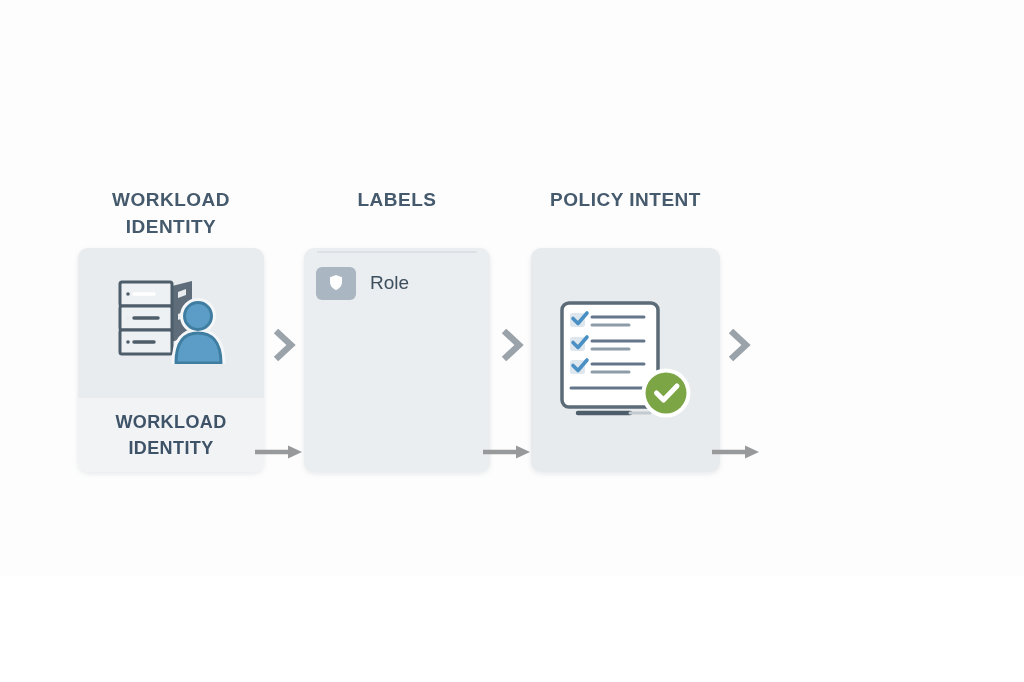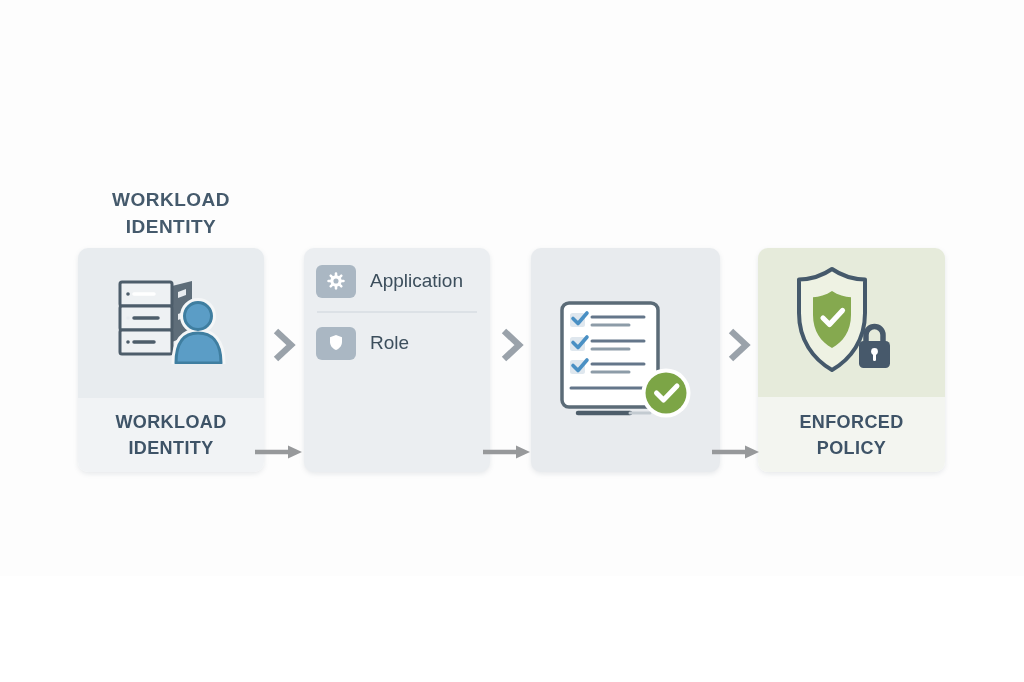--- a/index.html
+++ b/index.html
@@ -65,6 +65,7 @@
 
   <div class="col-header" style="left:78px;width:186px;">WORKLOAD
 IDENTITY</div>
+  <div class="col-header" style="left:304px;width:186px;">LABELS</div>
 
   <div class="card card-wi">
     <div class="icon-zone">

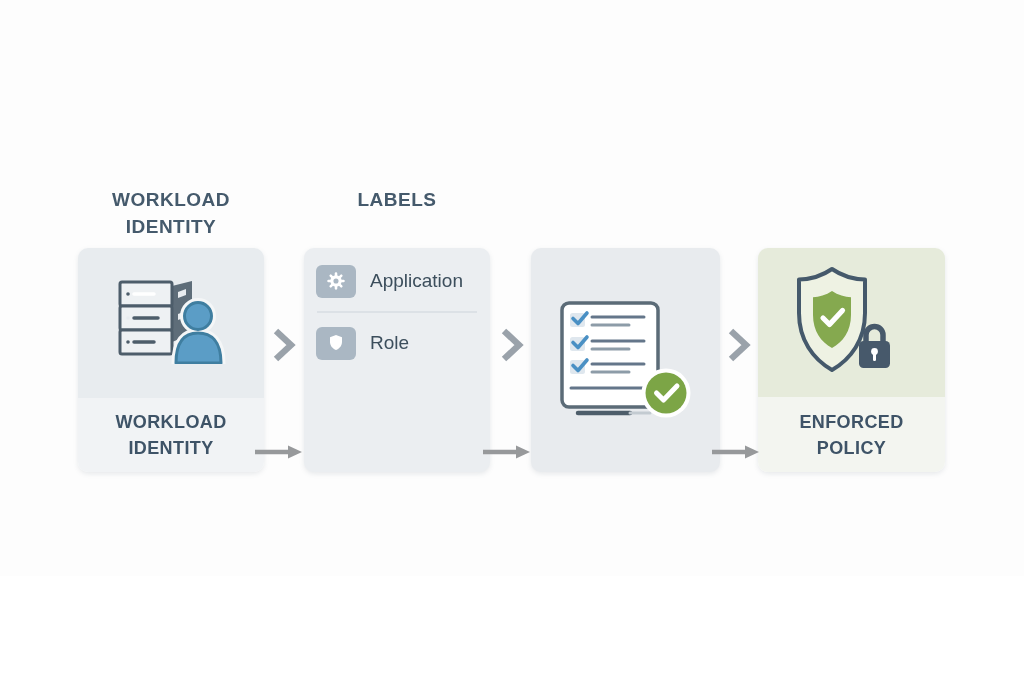--- a/index.html
+++ b/index.html
@@ -66,6 +66,7 @@
   <div class="col-header" style="left:78px;width:186px;">WORKLOAD
 IDENTITY</div>
   <div class="col-header" style="left:304px;width:186px;">LABELS</div>
+  <div class="col-header" style="left:531px;width:189px;">POLICY INTENT</div>
 
   <div class="card card-wi">
     <div class="icon-zone">

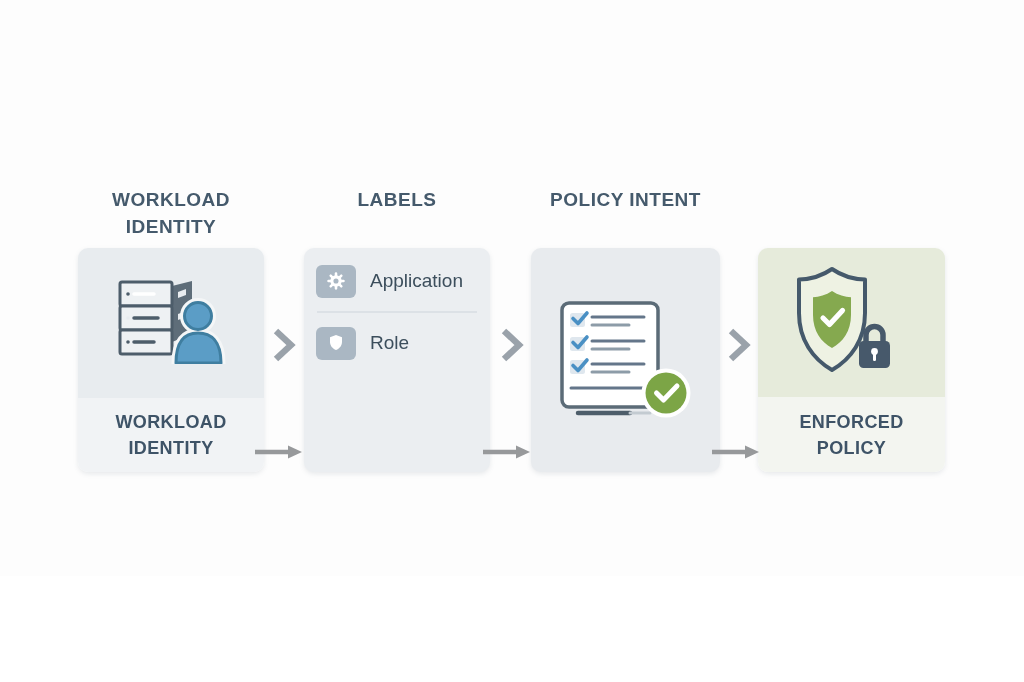--- a/index.html
+++ b/index.html
@@ -104,21 +104,6 @@
   </div>
 
   <div class="card card-labels">
-    <div class="label-row">
-      <span class="tile">
-        <svg width="22" height="22" viewBox="0 0 24 24">
-          <g fill="#ffffff">
-            <rect x="10.6" y="2.5" width="2.8" height="19" rx="1.2"></rect>
-            <rect x="10.6" y="2.5" width="2.8" height="19" rx="1.2" transform="rotate(45 12 12)"></rect>
-            <rect x="10.6" y="2.5" width="2.8" height="19" rx="1.2" transform="rotate(90 12 12)"></rect>
-            <rect x="10.6" y="2.5" width="2.8" height="19" rx="1.2" transform="rotate(135 12 12)"></rect>
-            <circle cx="12" cy="12" r="6.2"></circle>
-          </g>
-          <circle cx="12" cy="12" r="2.8" fill="#aab7c3"></circle>
-        </svg>
-      </span>
-      <span class="row-text">Application</span>
-    </div>
     <div class="row-divider"></div>
     <div class="row-divider"></div>
     <div class="label-row">

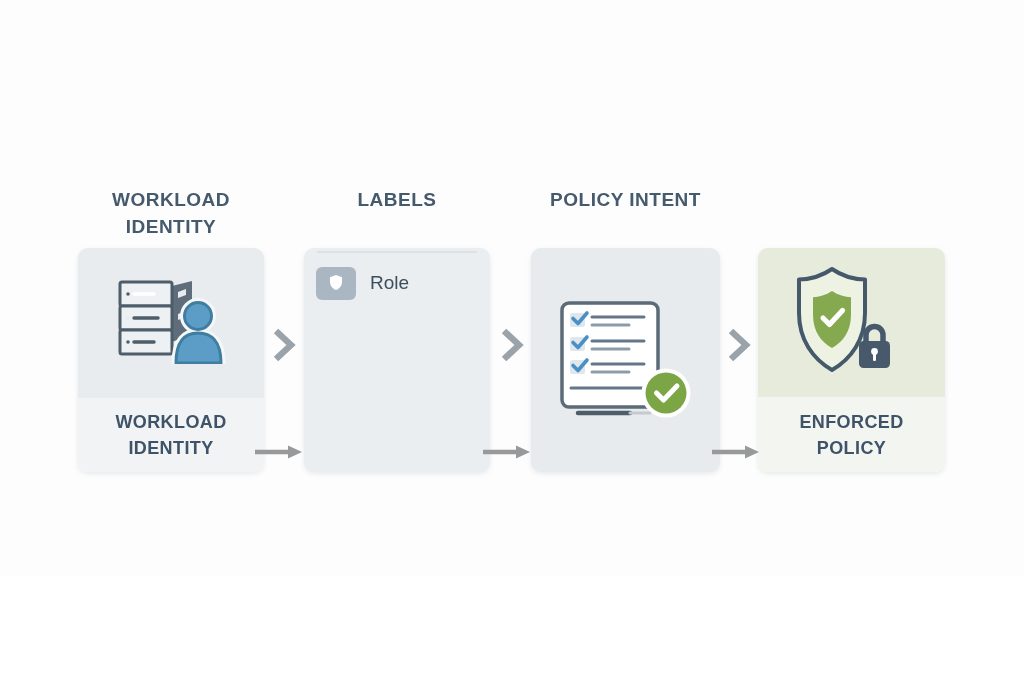--- a/index.html
+++ b/index.html
@@ -150,26 +150,6 @@
     </div>
   </div>
 
-  <div class="card card-enf">
-    <div class="icon-zone">
-      <span>
-        <svg width="140" height="112" viewBox="0 0 140 112">
-
-          <path d="M50 4 C60 11 72 14.2 83 14.6 L83 48 C83 75 69 94 50 105 C31 94 17 75 17 48 L17 14.6 C28 14.2 40 11 50 4 Z" fill="#eef2e3" stroke="#45596b" stroke-width="4" stroke-linejoin="round"></path>
-
-          <path d="M50 26 C56 30 63 32 69 32.3 L69 50 C69 66 61 77 50 83 C39 77 31 66 31 50 L31 32.3 C37 32 44 30 50 26 Z" fill="#85a94f"></path>
-          <path d="M41 53 l6.5 6.5 l13 -14" fill="none" stroke="#ffffff" stroke-width="5.2" stroke-linecap="round" stroke-linejoin="round"></path>
-
-          <path d="M84 77 v-7 a8.5 8.5 0 0 1 17 0 v7" fill="none" stroke="#47596b" stroke-width="5.5"></path>
-          <rect x="77" y="76" width="31" height="27" rx="4.5" fill="#47596b"></rect>
-          <circle cx="92.5" cy="86.5" r="3.4" fill="#ffffff"></circle>
-          <rect x="91" y="88" width="3" height="8" rx="1.2" fill="#ffffff"></rect>
-        </svg>
-      </span>
-    </div>
-    <div class="label-zone">ENFORCED
-POLICY</div>
-  </div>
 
   <span class="chevron" style="left:272px;">
     <svg width="24" height="34" viewBox="0 0 24 34">

